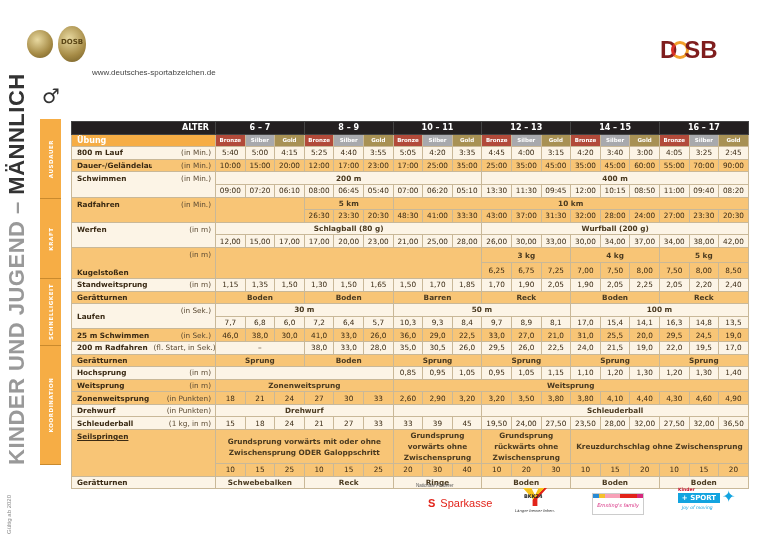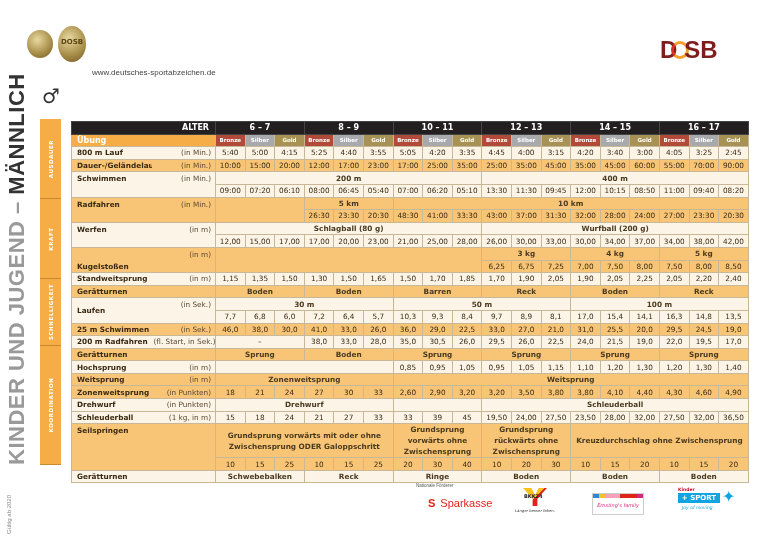--- a/index.html
+++ b/index.html
@@ -271,7 +271,7 @@
   </tr>
 
   <tr class="o">
-    <td class="name" rowspan="2" style="vertical-align:top;padding-top:13px;">Kugelstoßen</td>
+    <td class="name" rowspan="2" style="vertical-align:top;padding-top:19px;">Kugelstoßen</td>
         <td class="unitc" rowspan="2" style="vertical-align:top;padding-top:1px;">(in m)</td>
     <td colspan="9" rowspan="2"></td>
     <td class="span sep-l" colspan="3">3 kg</td>

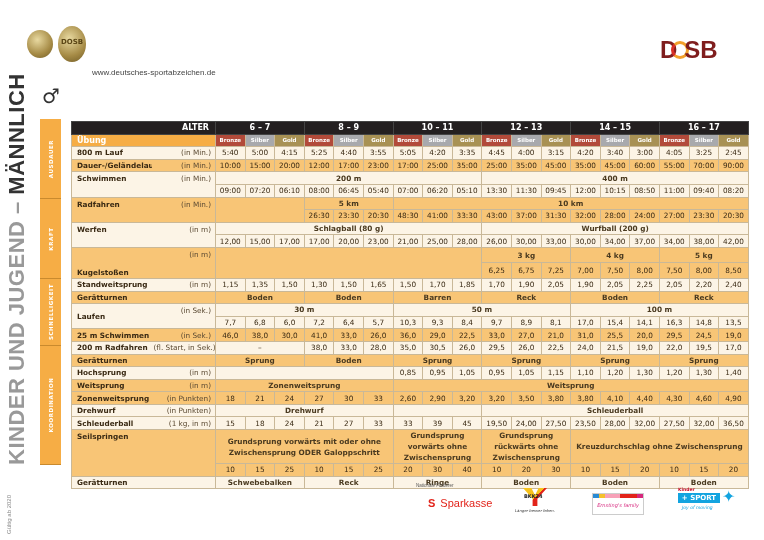--- a/index.html
+++ b/index.html
@@ -485,7 +485,7 @@
   </tr>
 
   <tr class="o">
-    <td class="name" rowspan="2" style="vertical-align:top;padding-top:1px;">Seilspringen</td>
+    <td class="name" rowspan="2" style="vertical-align:top;padding-top:1px;text-decoration:underline;">Seilspringen</td>
         <td class="unitc" rowspan="2"></td>
     <td class="span two-line" colspan="6">Grundsprung vorwärts mit oder ohne Zwischensprung ODER Galoppschritt</td>
     <td class="span two-line sep-l" colspan="3">Grundsprung vorwärts ohne Zwischensprung</td>

